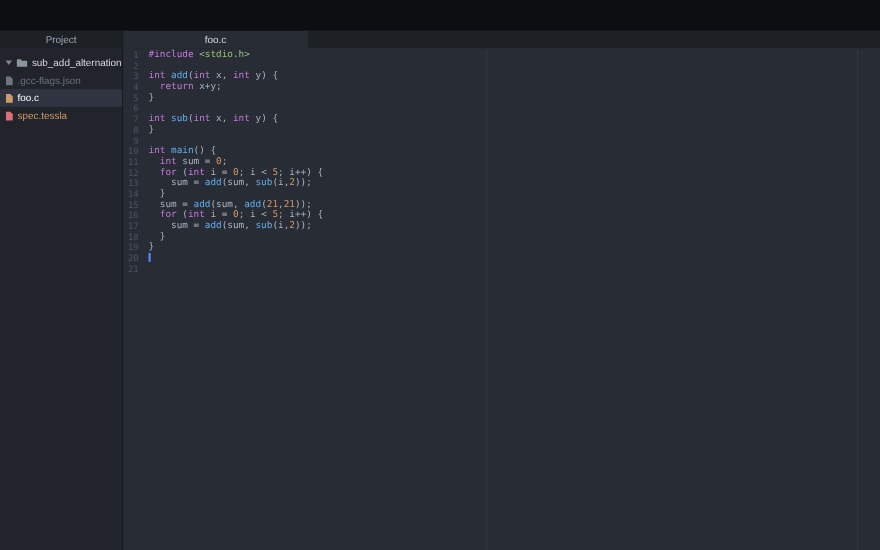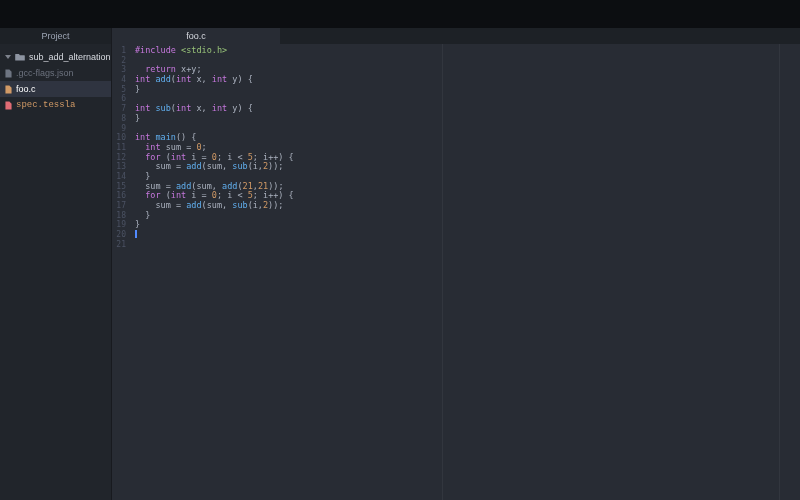--- a/index.html
+++ b/index.html
@@ -144,8 +144,8 @@
       <div class="wrap-guide g2"></div>
     <div class="code-line"><span class="tok-kw">#include</span><span class="tok-pl"> </span><span class="tok-str">&lt;stdio.h&gt;</span></div>
         <div class="code-line"></div>
+        <div class="code-line"><span class="tok-kw">int</span><span class="tok-pl"> </span><span class="tok-fn">add</span><span class="tok-pl">(</span><span class="tok-kw">int</span><span class="tok-pl"> x, </span><span class="tok-kw">int</span><span class="tok-pl"> y) {</span></div>
         <div class="code-line"><span class="tok-pl">  </span><span class="tok-kw">return</span><span class="tok-pl"> x+y;</span></div>
-        <div class="code-line"><span class="tok-kw">int</span><span class="tok-pl"> </span><span class="tok-fn">add</span><span class="tok-pl">(</span><span class="tok-kw">int</span><span class="tok-pl"> x, </span><span class="tok-kw">int</span><span class="tok-pl"> y) {</span></div>
         <div class="code-line"><span class="tok-pl">}</span></div>
         <div class="code-line"></div>
         <div class="code-line"><span class="tok-kw">int</span><span class="tok-pl"> </span><span class="tok-fn">sub</span><span class="tok-pl">(</span><span class="tok-kw">int</span><span class="tok-pl"> x, </span><span class="tok-kw">int</span><span class="tok-pl"> y) {</span></div>

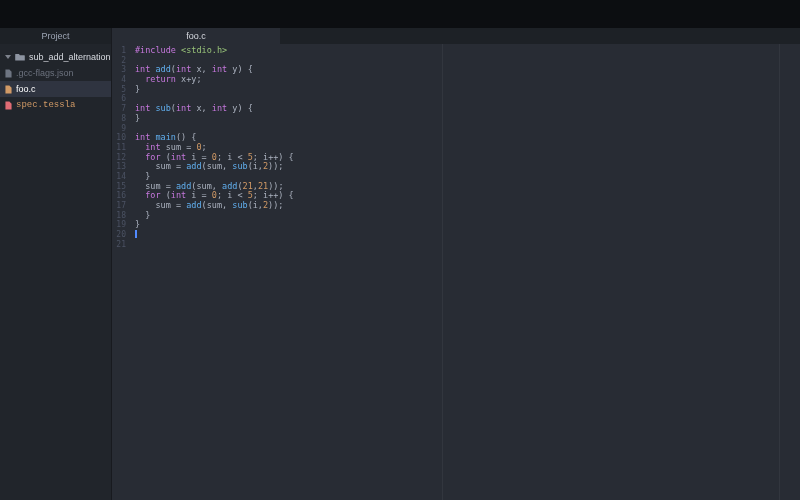--- a/index.html
+++ b/index.html
@@ -18,7 +18,7 @@
   .tree-row.file { }
   .tree-row.selected { background:var(--selection_bg); color:#fff; }
   .tree-row.ignored { color:var(--ignored_file); }
-  .tree-row.modified { color:var(--modified_file);font-family:Liberation Mono, monospace; }
+  .tree-row.modified { color:var(--modified_file); }
   .chevron { width:0; height:0; border-left:3px solid transparent; border-right:3px solid transparent;
              border-top:4px solid #7d828c; flex:0 0 auto; }
   .icon svg { display:block; }

